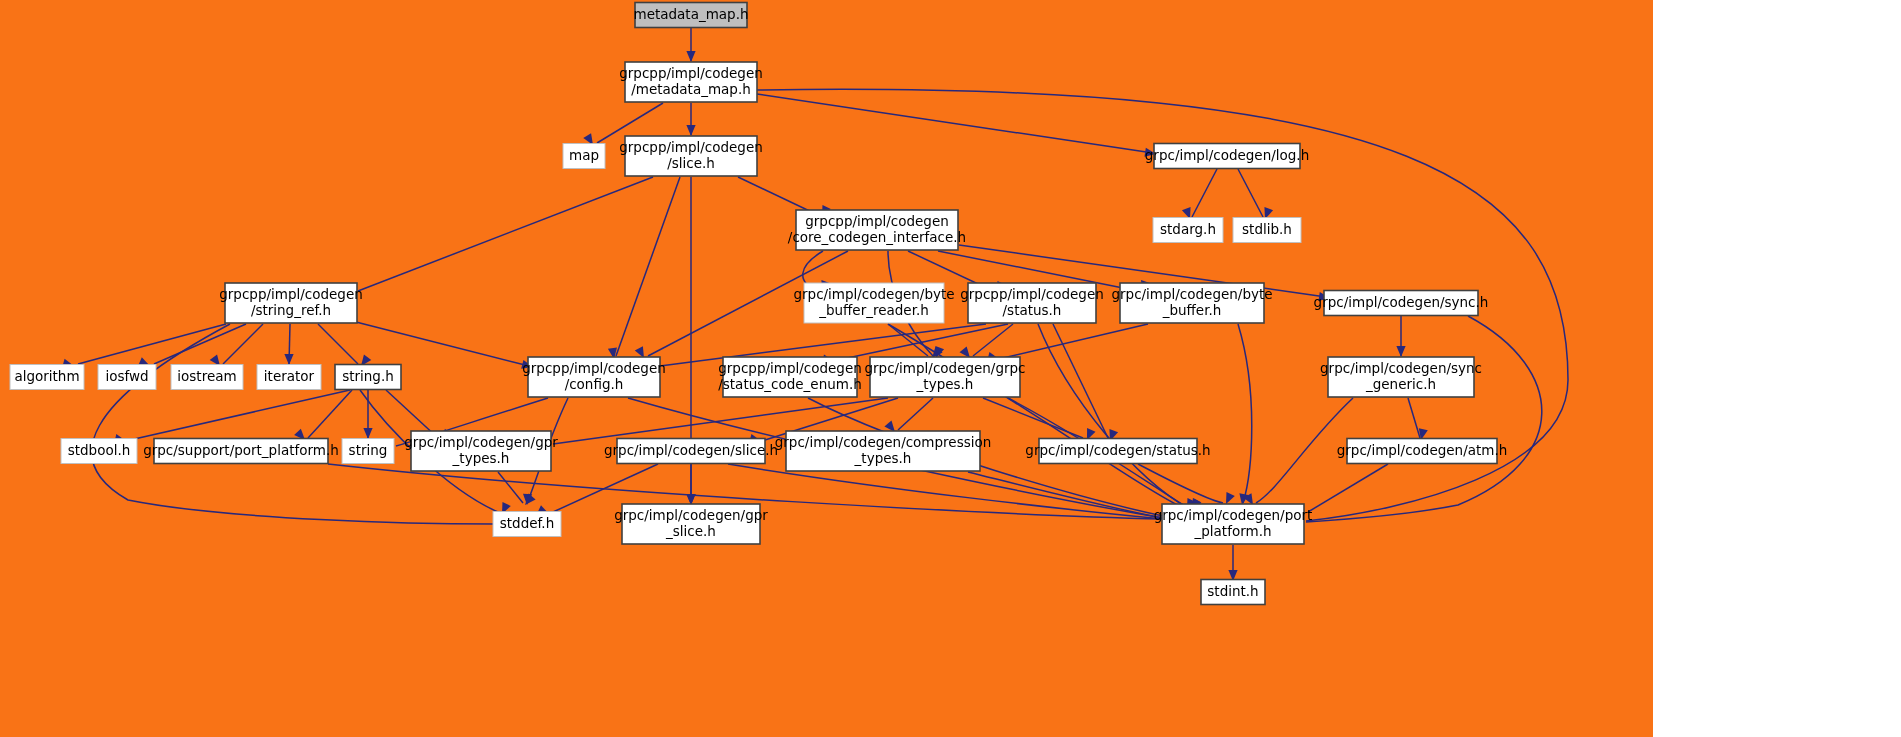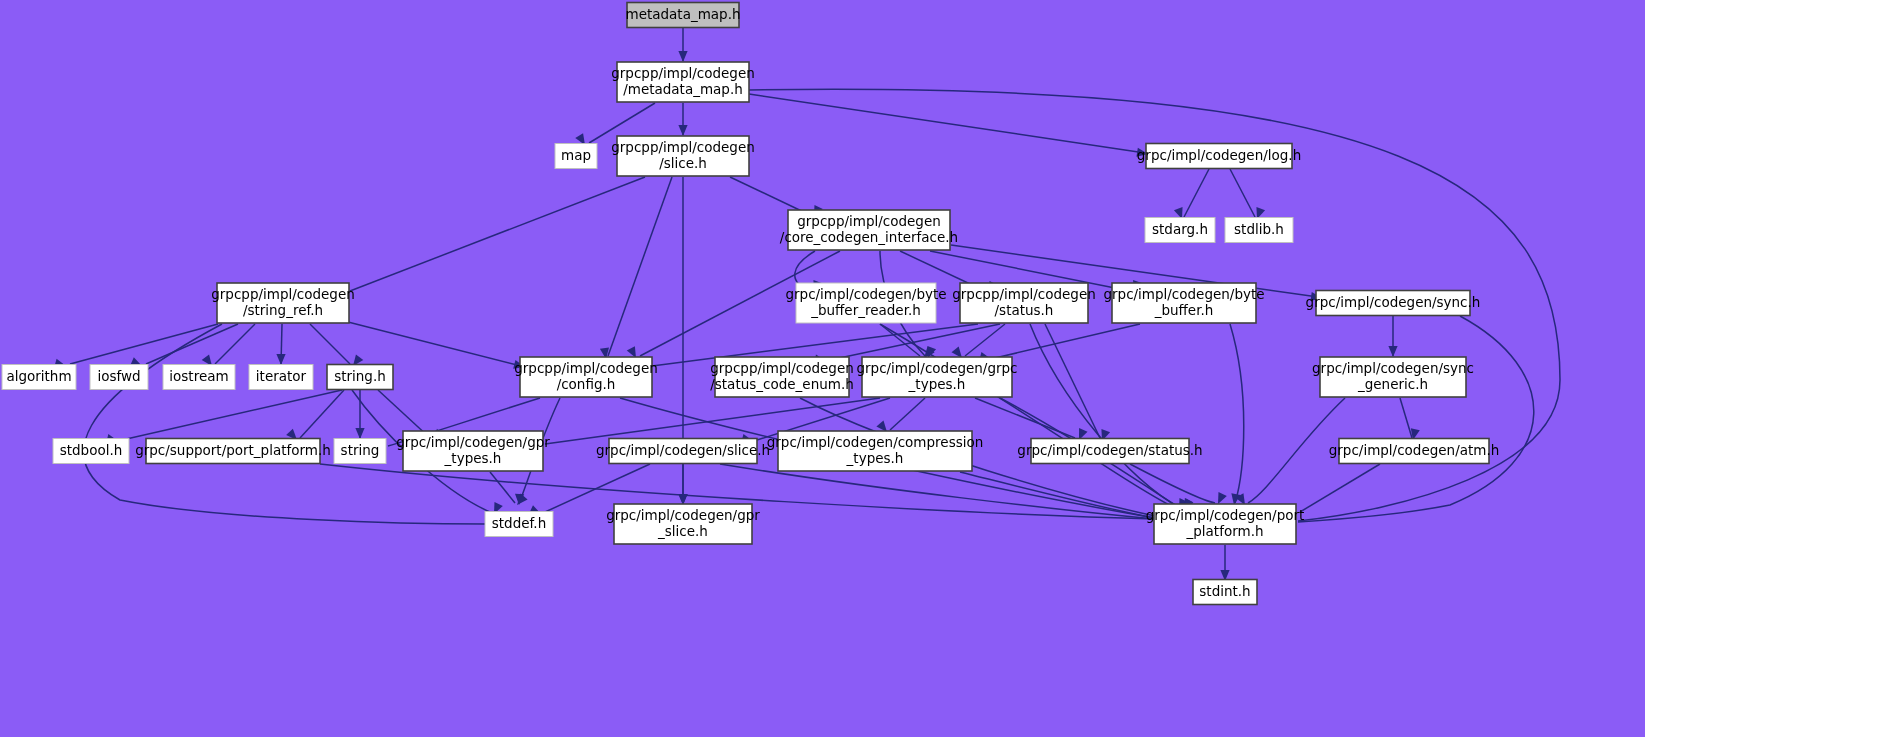--- a/index.html
+++ b/index.html
@@ -4,7 +4,7 @@
 <style>
   html,body{margin:0;padding:0;background:#ffffff;}
   body{font-family:"DejaVu Sans","Liberation Sans",sans-serif;}
-  #graph-wrap{position:relative;width:1645px;height:737px;overflow:hidden;background:#8b5cf6;}
+  #graph-wrap{position:relative;width:1645px;height:737px;overflow:hidden;background:#f97316;padding-left:8px;}
   svg.graph{display:block;width:1901px;height:737px;}
   .node-box{fill:#ffffff;}
   .node-box.plain{stroke:#c0c0c0;stroke-width:1;}

